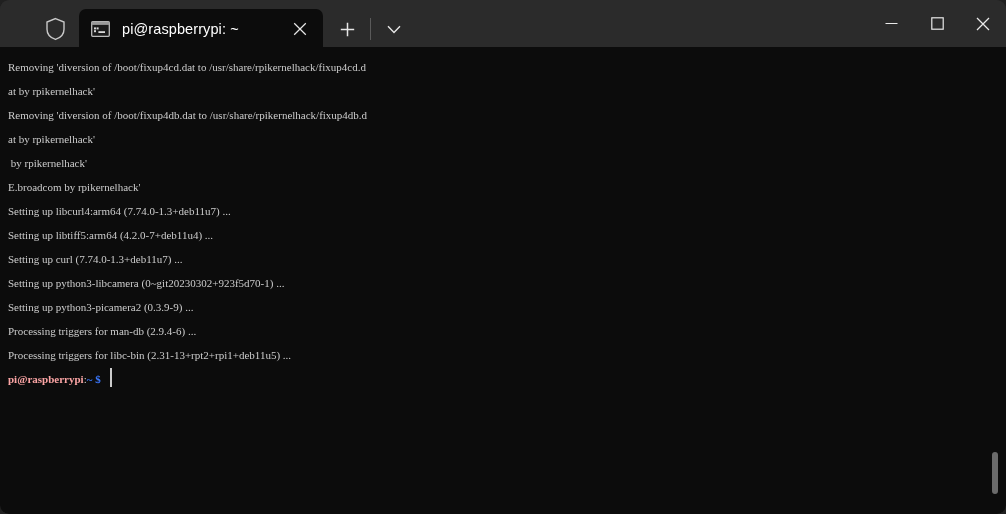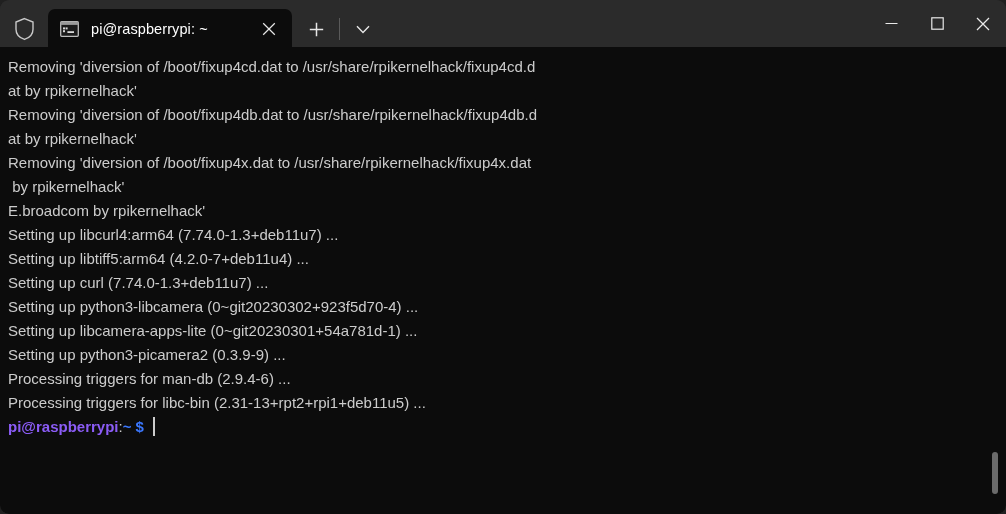--- a/index.html
+++ b/index.html
@@ -27,6 +27,7 @@
   .tb-left {
     display:flex; align-items:center;
     height:36px;
+    padding-left:31px;
   }
   .shield-wrap {
     width:48px; height:47px;

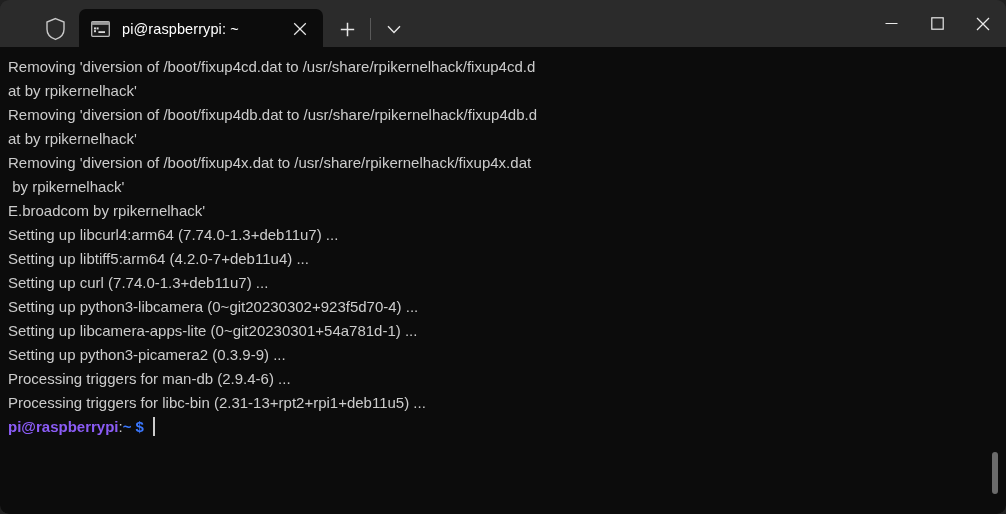--- a/index.html
+++ b/index.html
@@ -110,8 +110,8 @@
   .line {
     height:24px;
     line-height:24px;
-    font-family:Liberation Sans, sans-serif;
-    font-size:15px;
+    font-family:Liberation Serif, serif;
+    font-size:11px;
     color:#cccccc;
     white-space:pre;
     letter-spacing:0px;

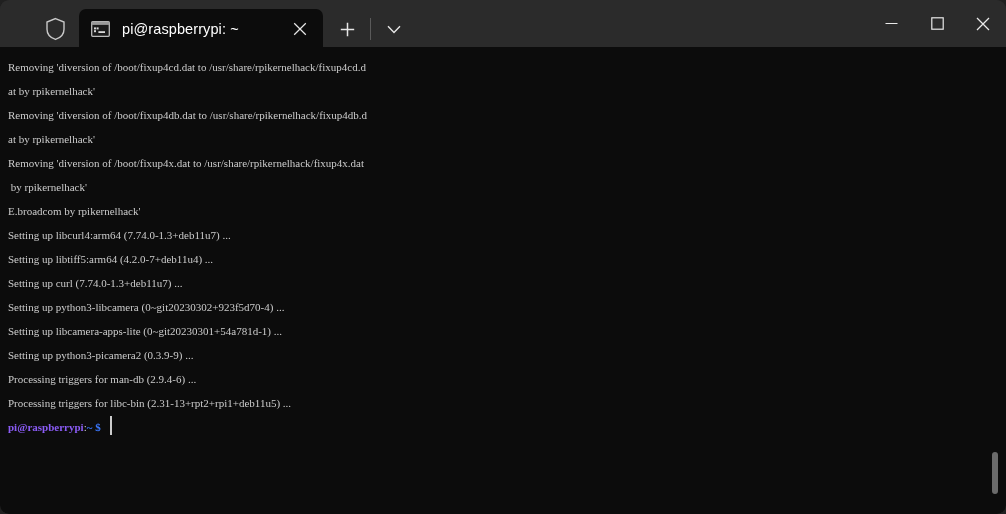--- a/index.html
+++ b/index.html
@@ -208,7 +208,6 @@
       <div class="line">at by rpikernelhack'</div>
       <div class="line">Removing 'diversion of /boot/fixup4db.dat to /usr/share/rpikernelhack/fixup4db.d</div>
       <div class="line">at by rpikernelhack'</div>
-      <div class="line">Removing 'diversion of /boot/fixup4x.dat to /usr/share/rpikernelhack/fixup4x.dat</div>
       <div class="line"> by rpikernelhack'</div>
       <div class="line">E.broadcom by rpikernelhack'</div>
       <div class="line">Setting up libcurl4:arm64 (7.74.0-1.3+deb11u7) ...</div>

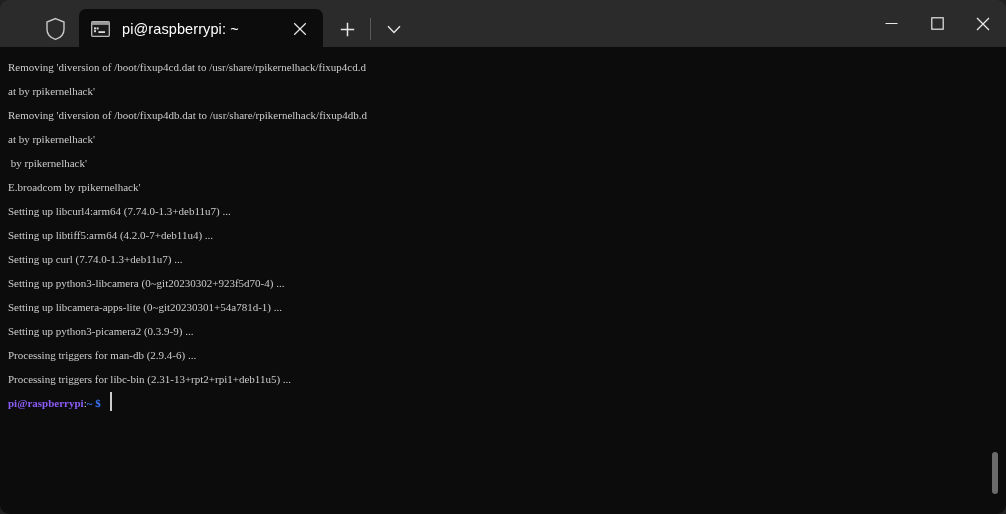--- a/index.html
+++ b/index.html
@@ -213,7 +213,7 @@
       <div class="line">Setting up libcurl4:arm64 (7.74.0-1.3+deb11u7) ...</div>
       <div class="line">Setting up libtiff5:arm64 (4.2.0-7+deb11u4) ...</div>
       <div class="line">Setting up curl (7.74.0-1.3+deb11u7) ...</div>
-      <div class="line">Setting up python3-libcamera (0~git20230302+923f5d70-4) ...</div>
+      <div class="line">Setting up python3-libcamera (0~git20230302+923f5d70-1) ...</div>
       <div class="line">Setting up libcamera-apps-lite (0~git20230301+54a781d-1) ...</div>
       <div class="line">Setting up python3-picamera2 (0.3.9-9) ...</div>
       <div class="line">Processing triggers for man-db (2.9.4-6) ...</div>

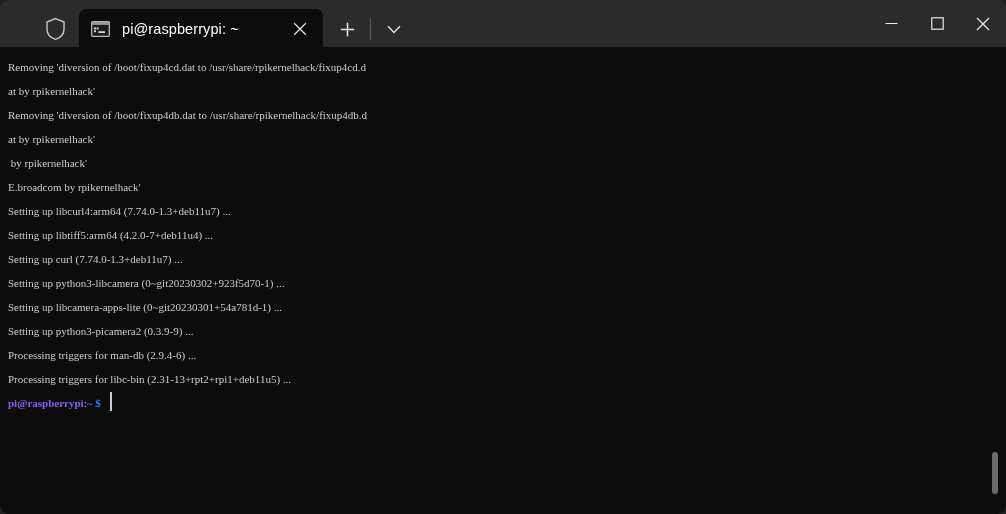--- a/index.html
+++ b/index.html
@@ -214,7 +214,6 @@
       <div class="line">Setting up libtiff5:arm64 (4.2.0-7+deb11u4) ...</div>
       <div class="line">Setting up curl (7.74.0-1.3+deb11u7) ...</div>
       <div class="line">Setting up python3-libcamera (0~git20230302+923f5d70-1) ...</div>
-      <div class="line">Setting up libcamera-apps-lite (0~git20230301+54a781d-1) ...</div>
       <div class="line">Setting up python3-picamera2 (0.3.9-9) ...</div>
       <div class="line">Processing triggers for man-db (2.9.4-6) ...</div>
       <div class="line">Processing triggers for libc-bin (2.31-13+rpt2+rpi1+deb11u5) ...</div>

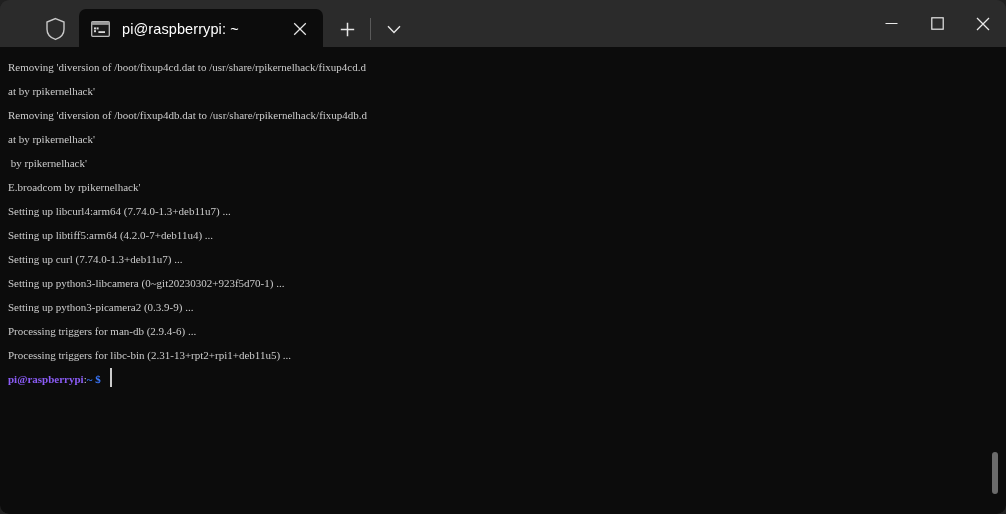--- a/index.html
+++ b/index.html
@@ -116,7 +116,7 @@
     white-space:pre;
     letter-spacing:0px;
   }
-  .c-green  { color:#8b5cf6; font-weight:bold; }
+  .c-green  { color:#fca5a5; font-weight:bold; }
   .c-blue   { color:#3b78ff; font-weight:bold; }
   .c-white  { color:#cccccc; }
   .cursor {

